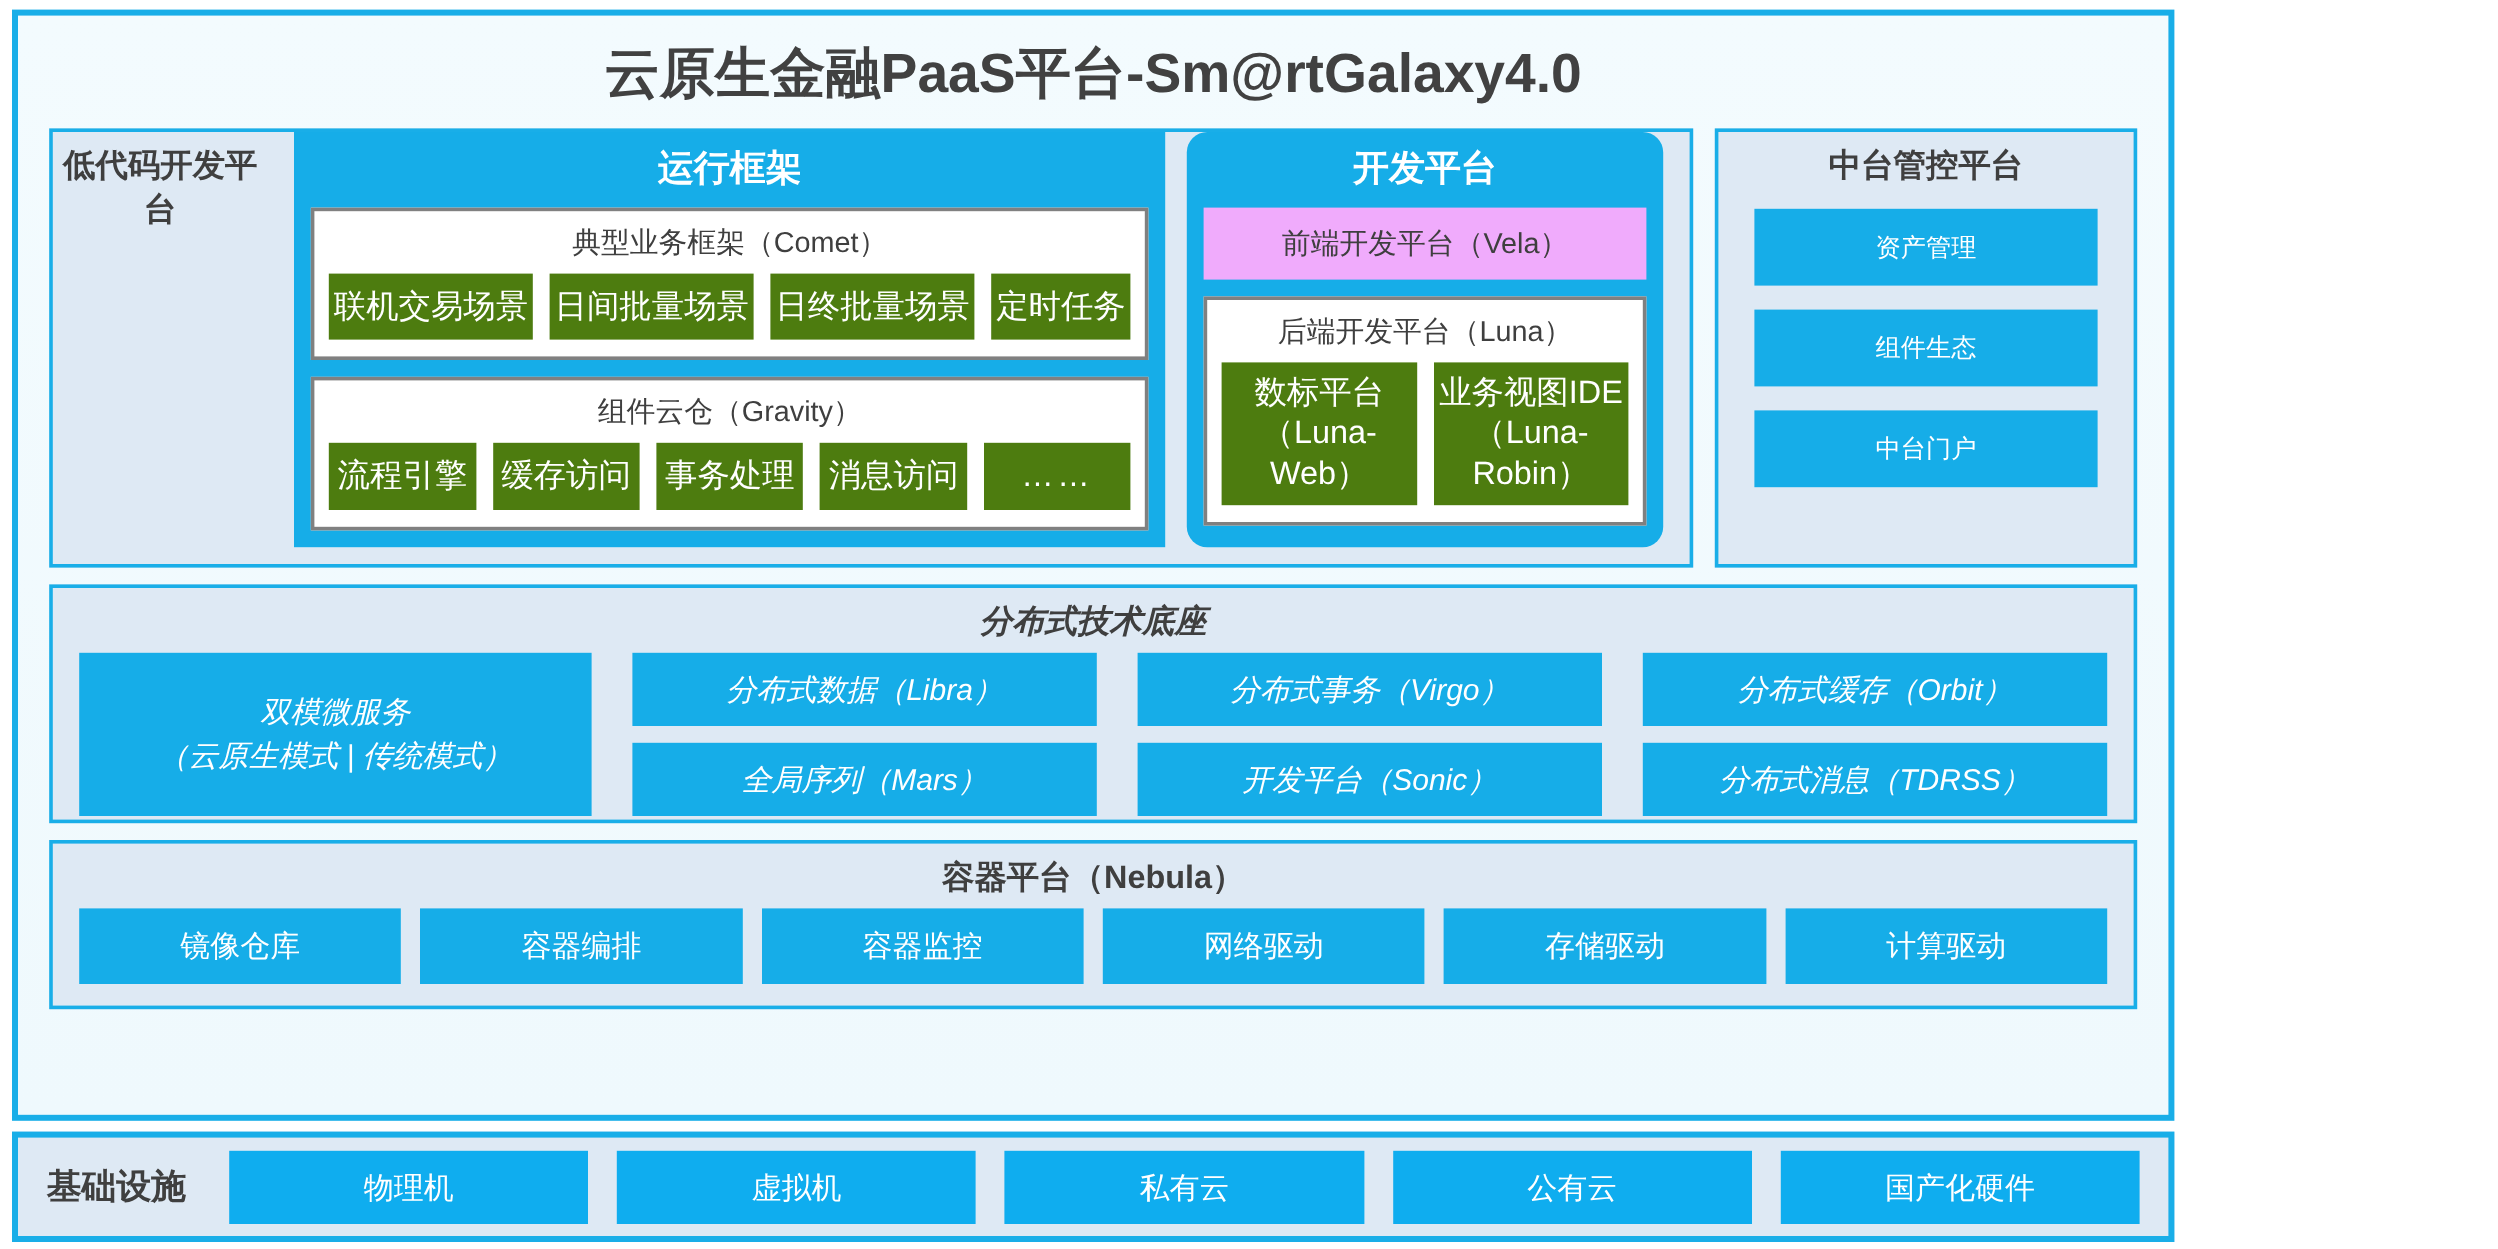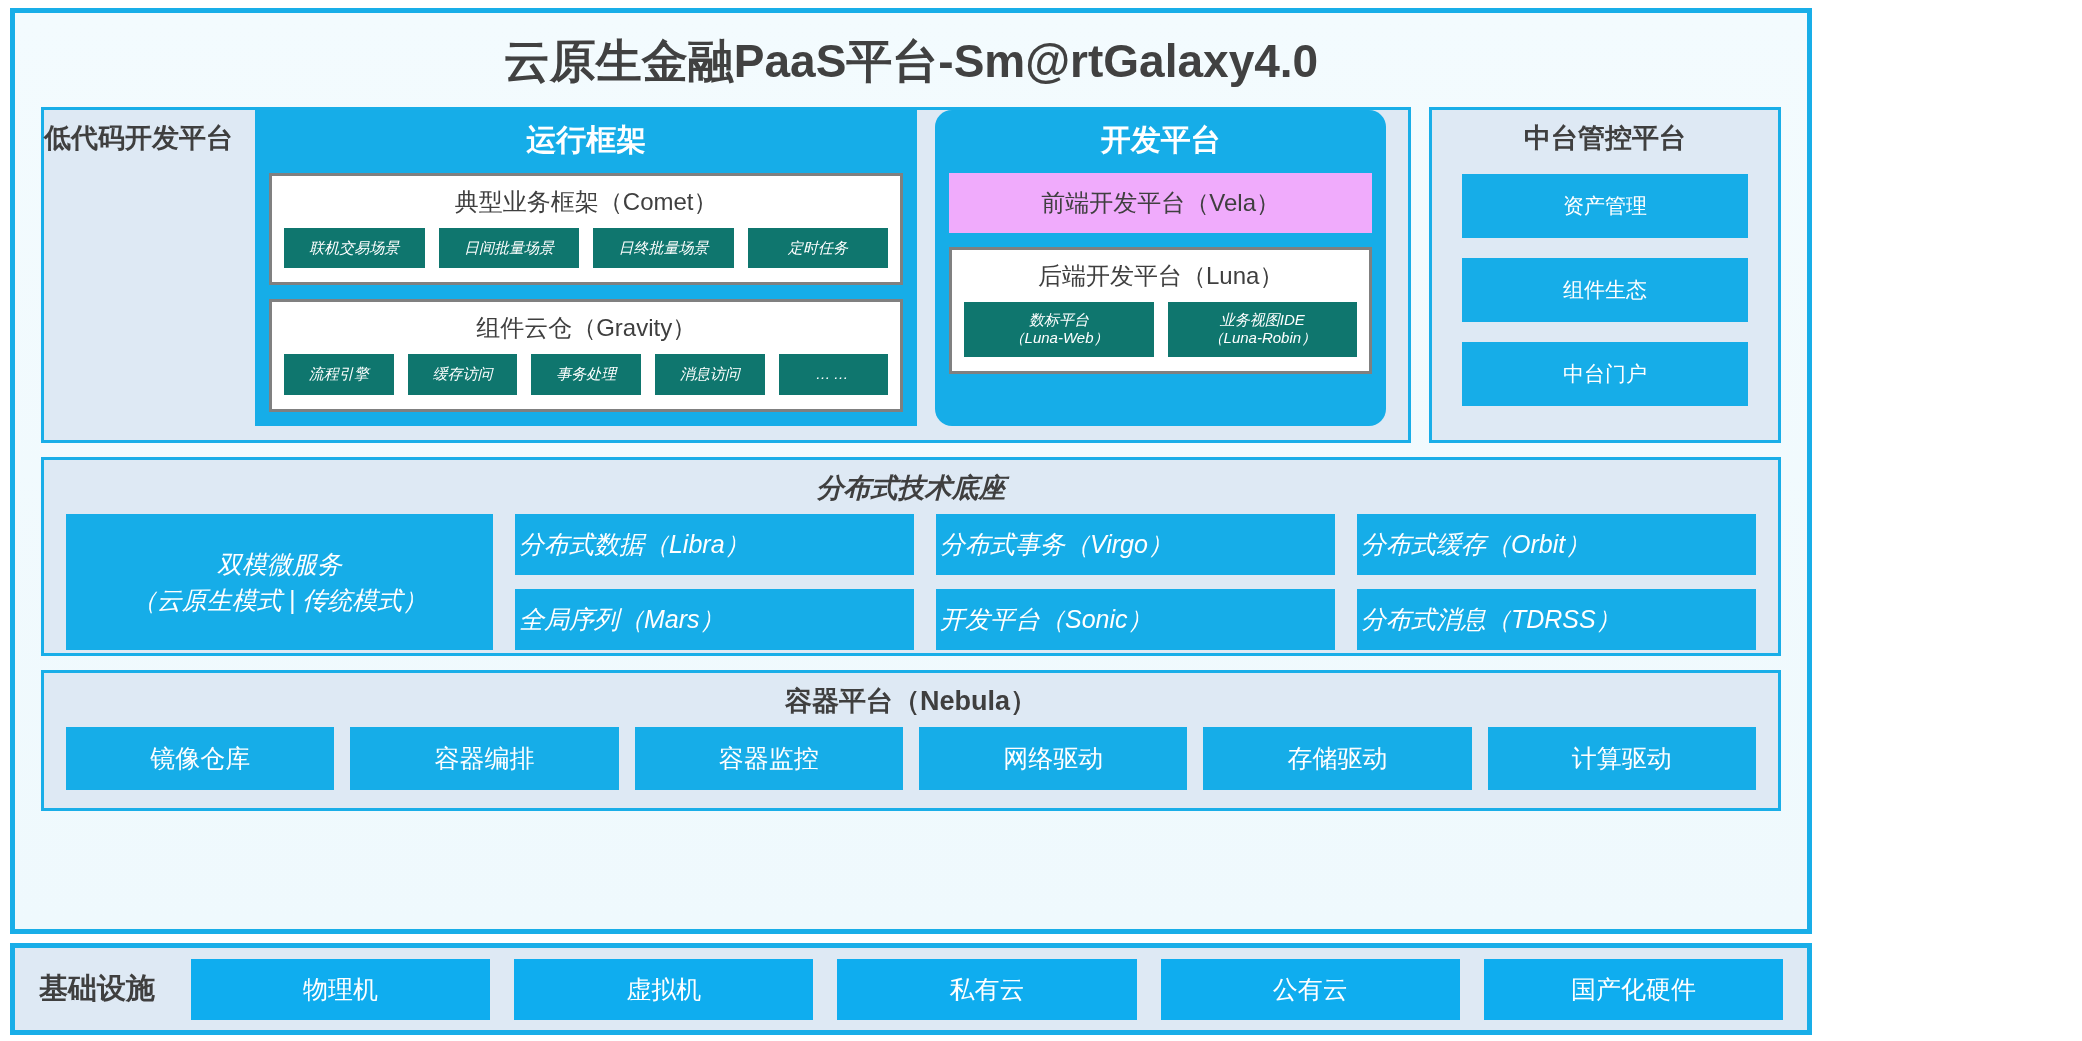--- a/index.html
+++ b/index.html
@@ -118,16 +118,15 @@
     gap: 14px;
   }
   .chip {
-    background: #0f766e;
-    color: #FFFFFF;
-    font-size: 15px;
+    background: #4d7c0f;
+    color: #FFFFFF;
+    font-size: 27px;
     text-align: center;
     padding: 11px 4px;
     flex: 1 1 0;
     box-sizing: border-box;
     line-height: 1.25;
     white-space: nowrap;
-    font-style: italic;
   }
   .chip.dots { letter-spacing: 3px; }
 

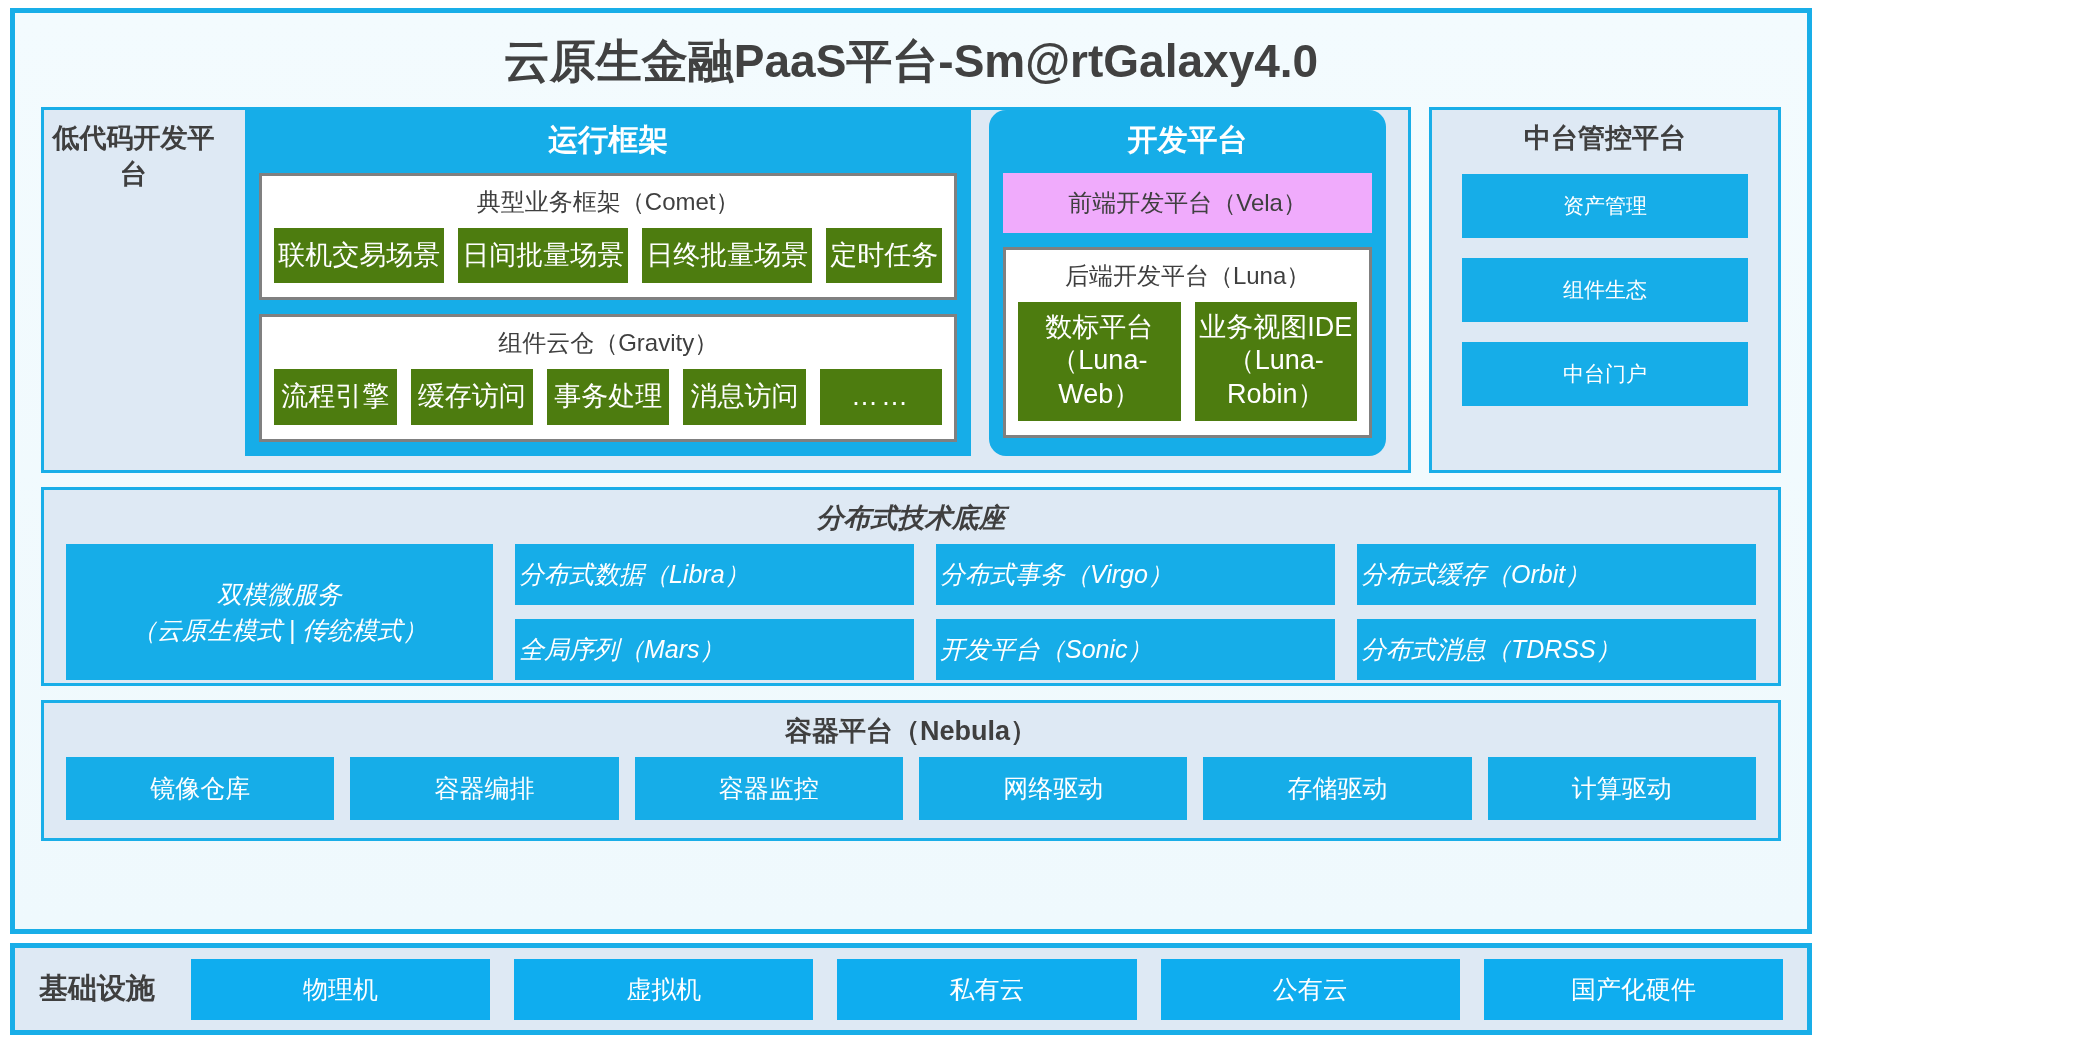--- a/index.html
+++ b/index.html
@@ -209,9 +209,11 @@
     background: #16ADE8;
     color: #FFFFFF;
     font-size: 25px;
+    text-align: center;
     padding: 14px 4px;
     box-sizing: border-box;
     white-space: nowrap;
+    margin-left: 12px;
   }
 
   

